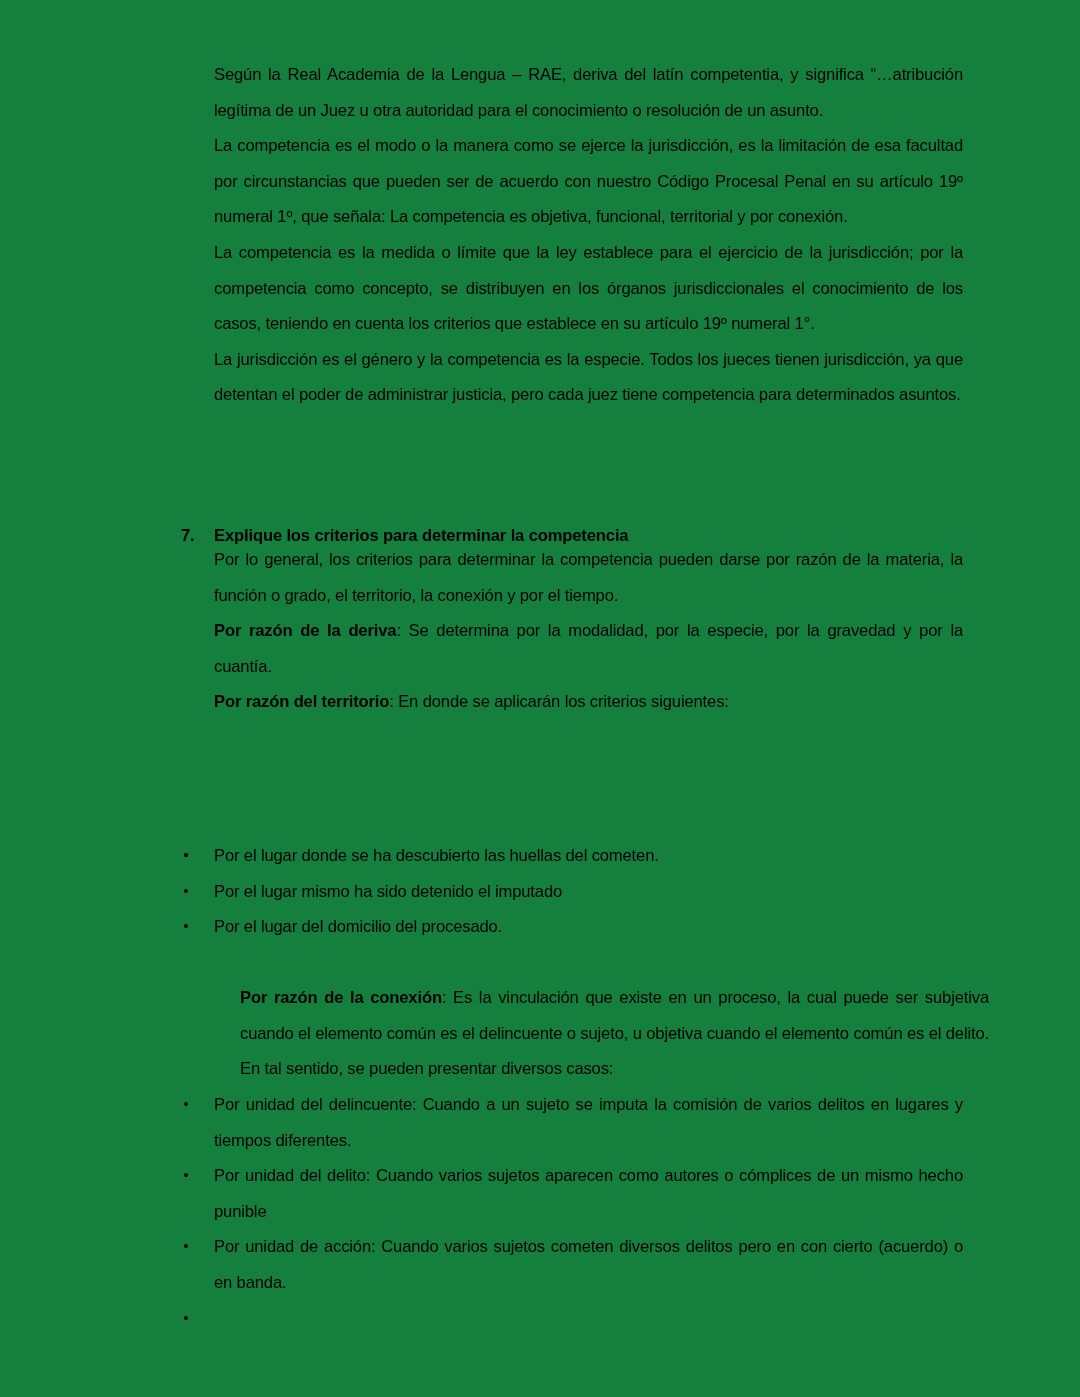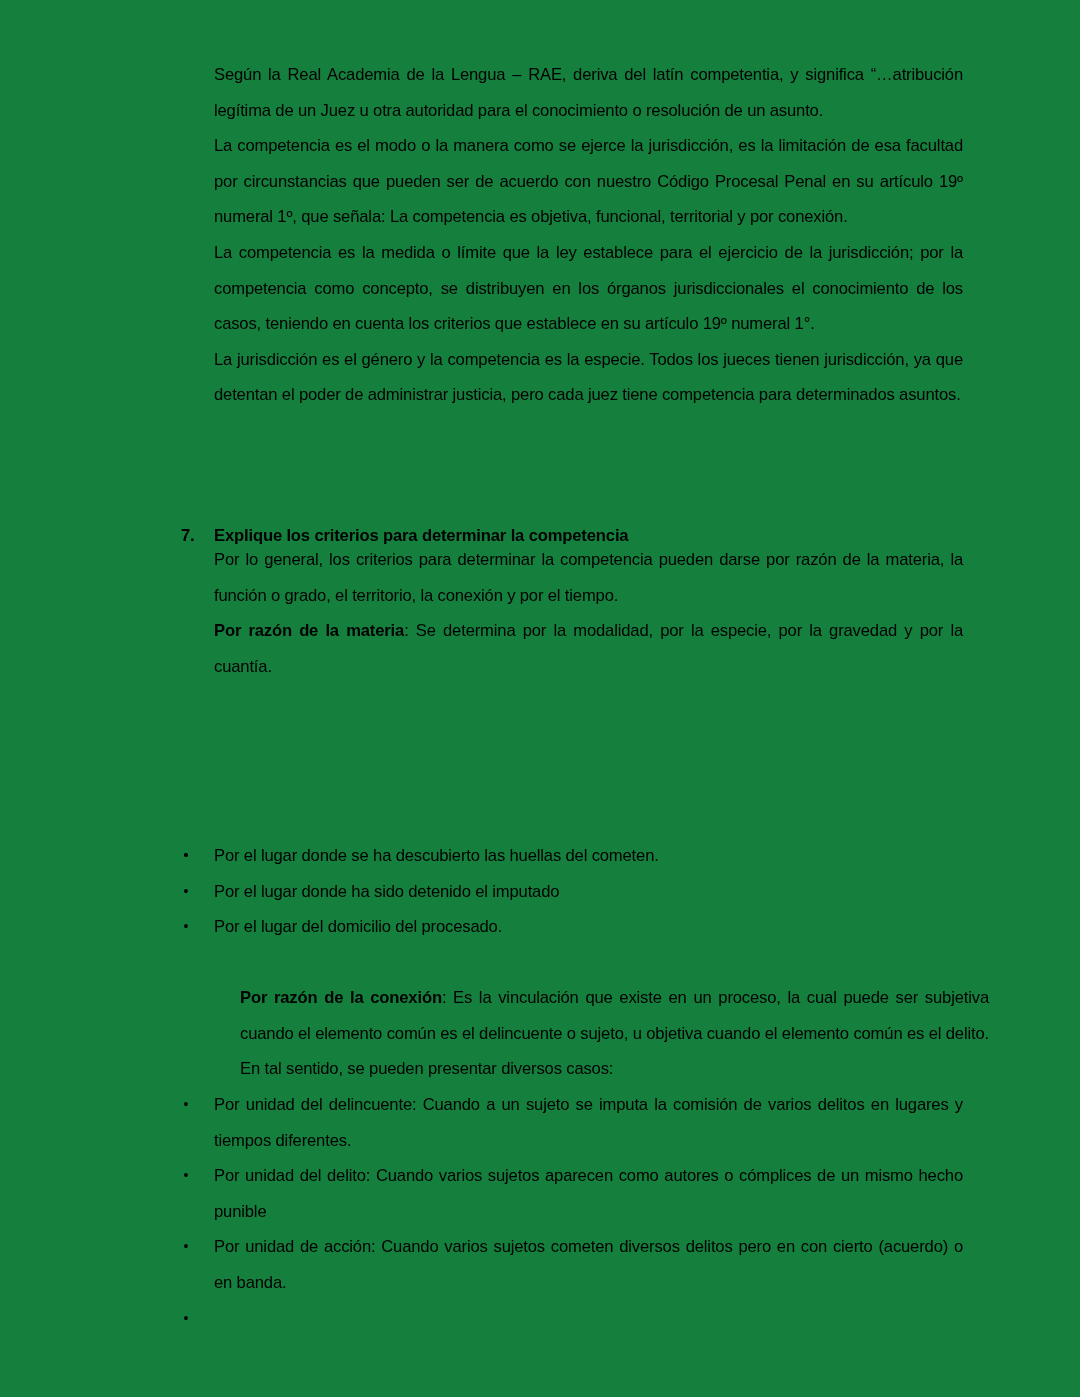--- a/index.html
+++ b/index.html
@@ -44,7 +44,7 @@
 
   <div class="block" style="top:542px;">
     <p>Por lo general, los criterios para determinar la competencia pueden darse por razón de la materia, la función o grado, el territorio, la conexión y por el tiempo.</p>
-    <p><b>Por razón de la materia</b><span>: Se determina por la modalidad, por la especie, por la gravedad y por la cuantía.</span></p>
+    <p><b>Por razón de la deriva</b><span>: Se determina por la modalidad, por la especie, por la gravedad y por la cuantía.</span></p>
   </div>
 
   <ul class="bullet-list" style="top:838px;">

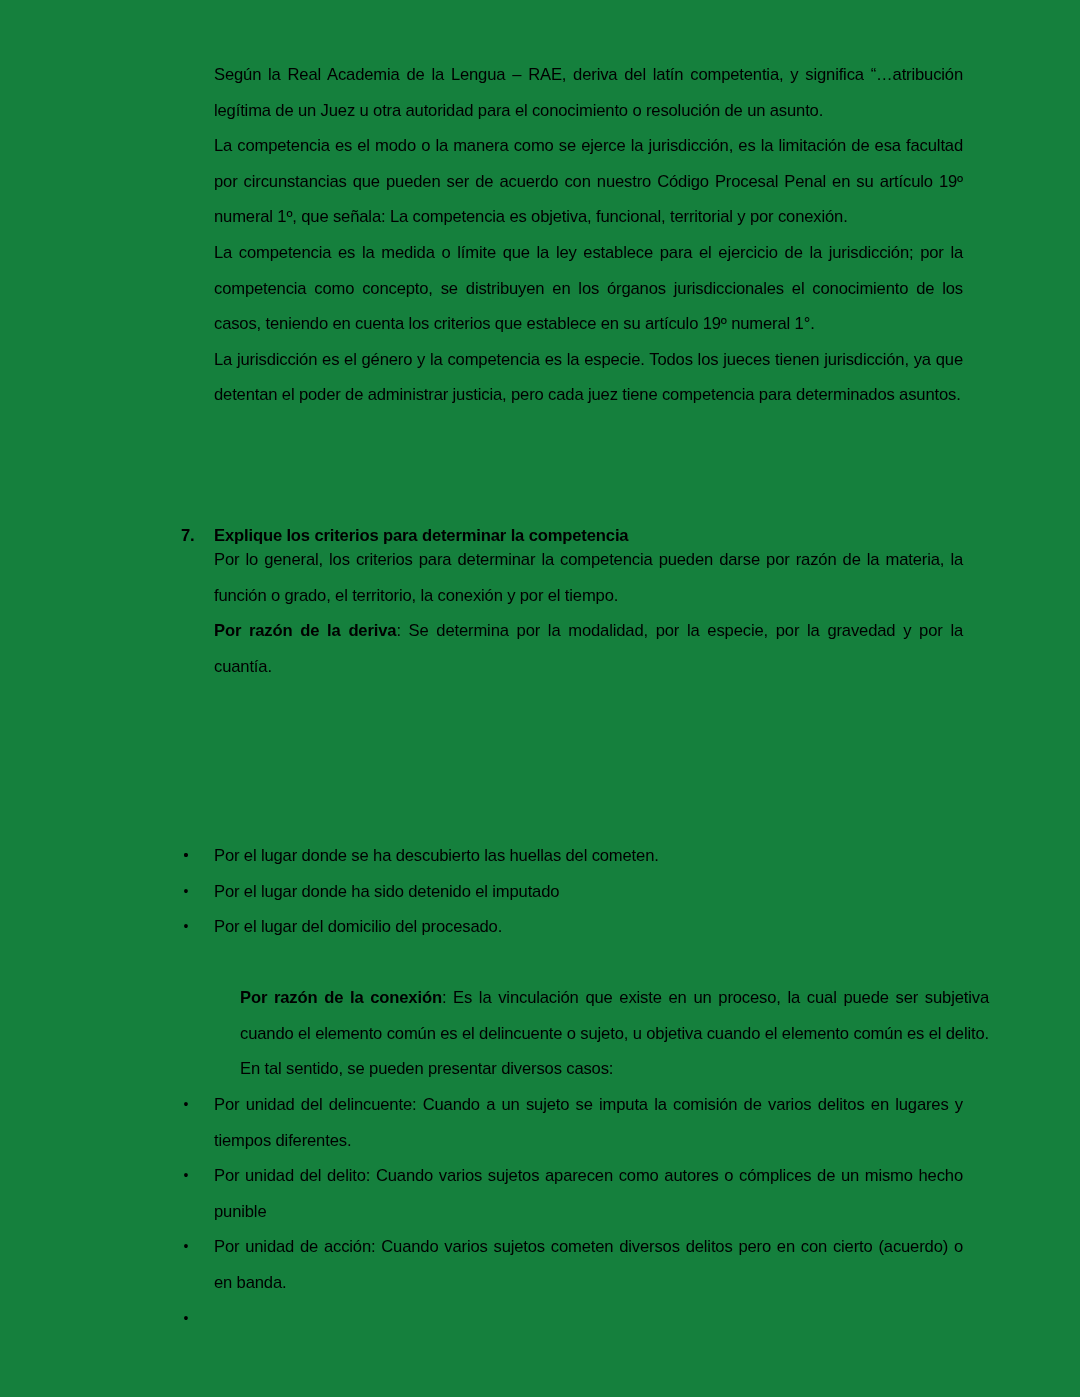--- a/index.html
+++ b/index.html
@@ -45,6 +45,7 @@
   <div class="block" style="top:542px;">
     <p>Por lo general, los criterios para determinar la competencia pueden darse por razón de la materia, la función o grado, el territorio, la conexión y por el tiempo.</p>
     <p><b>Por razón de la deriva</b><span>: Se determina por la modalidad, por la especie, por la gravedad y por la cuantía.</span></p>
+    <p><b>Por razón del territorio</b><span>: En donde se aplicarán los criterios siguientes:</span></p>
   </div>
 
   <ul class="bullet-list" style="top:838px;">

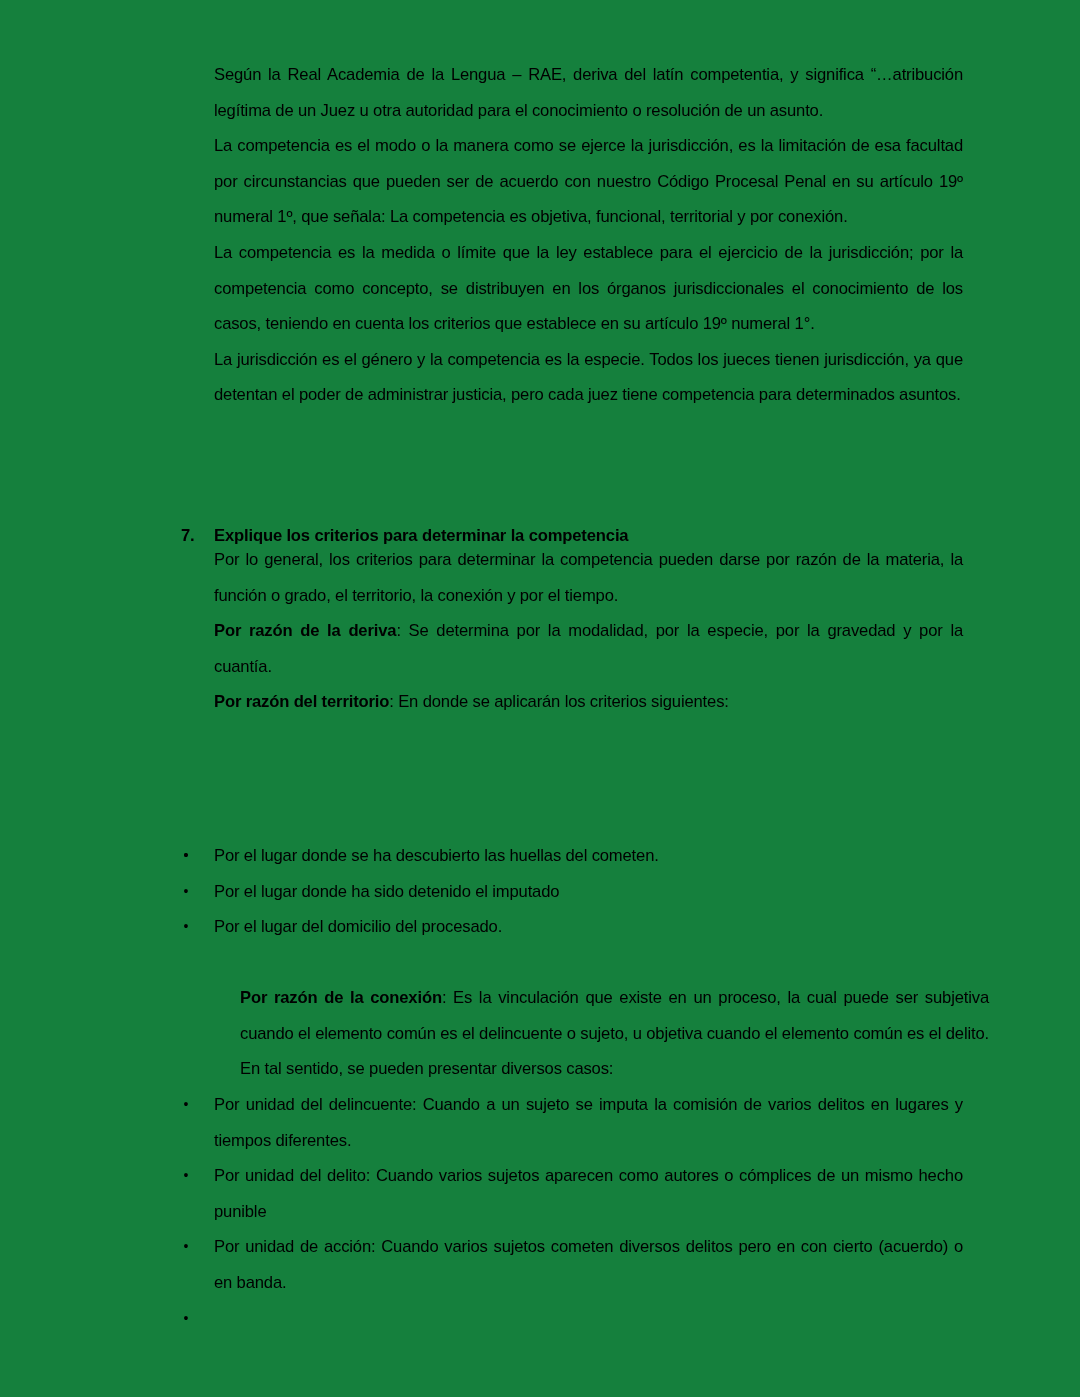--- a/index.html
+++ b/index.html
@@ -51,7 +51,7 @@
   <ul class="bullet-list" style="top:838px;">
     <li class="bullet-item"><span class="dot">•</span></li>
     <li class="bullet-item"><span class="dot">•</span><span>Por el lugar donde se ha descubierto las huellas del cometen.</span></li>
-    <li class="bullet-item"><span class="dot">•</span><span>Por el lugar donde ha sido detenido el imputado</span></li>
+    <li class="bullet-item"><span class="dot">•</span><span>Por el lugar mismo ha sido detenido el imputado</span></li>
     <li class="bullet-item"><span class="dot">•</span><span>Por el lugar del domicilio del procesado.</span></li>
   </ul>
 

